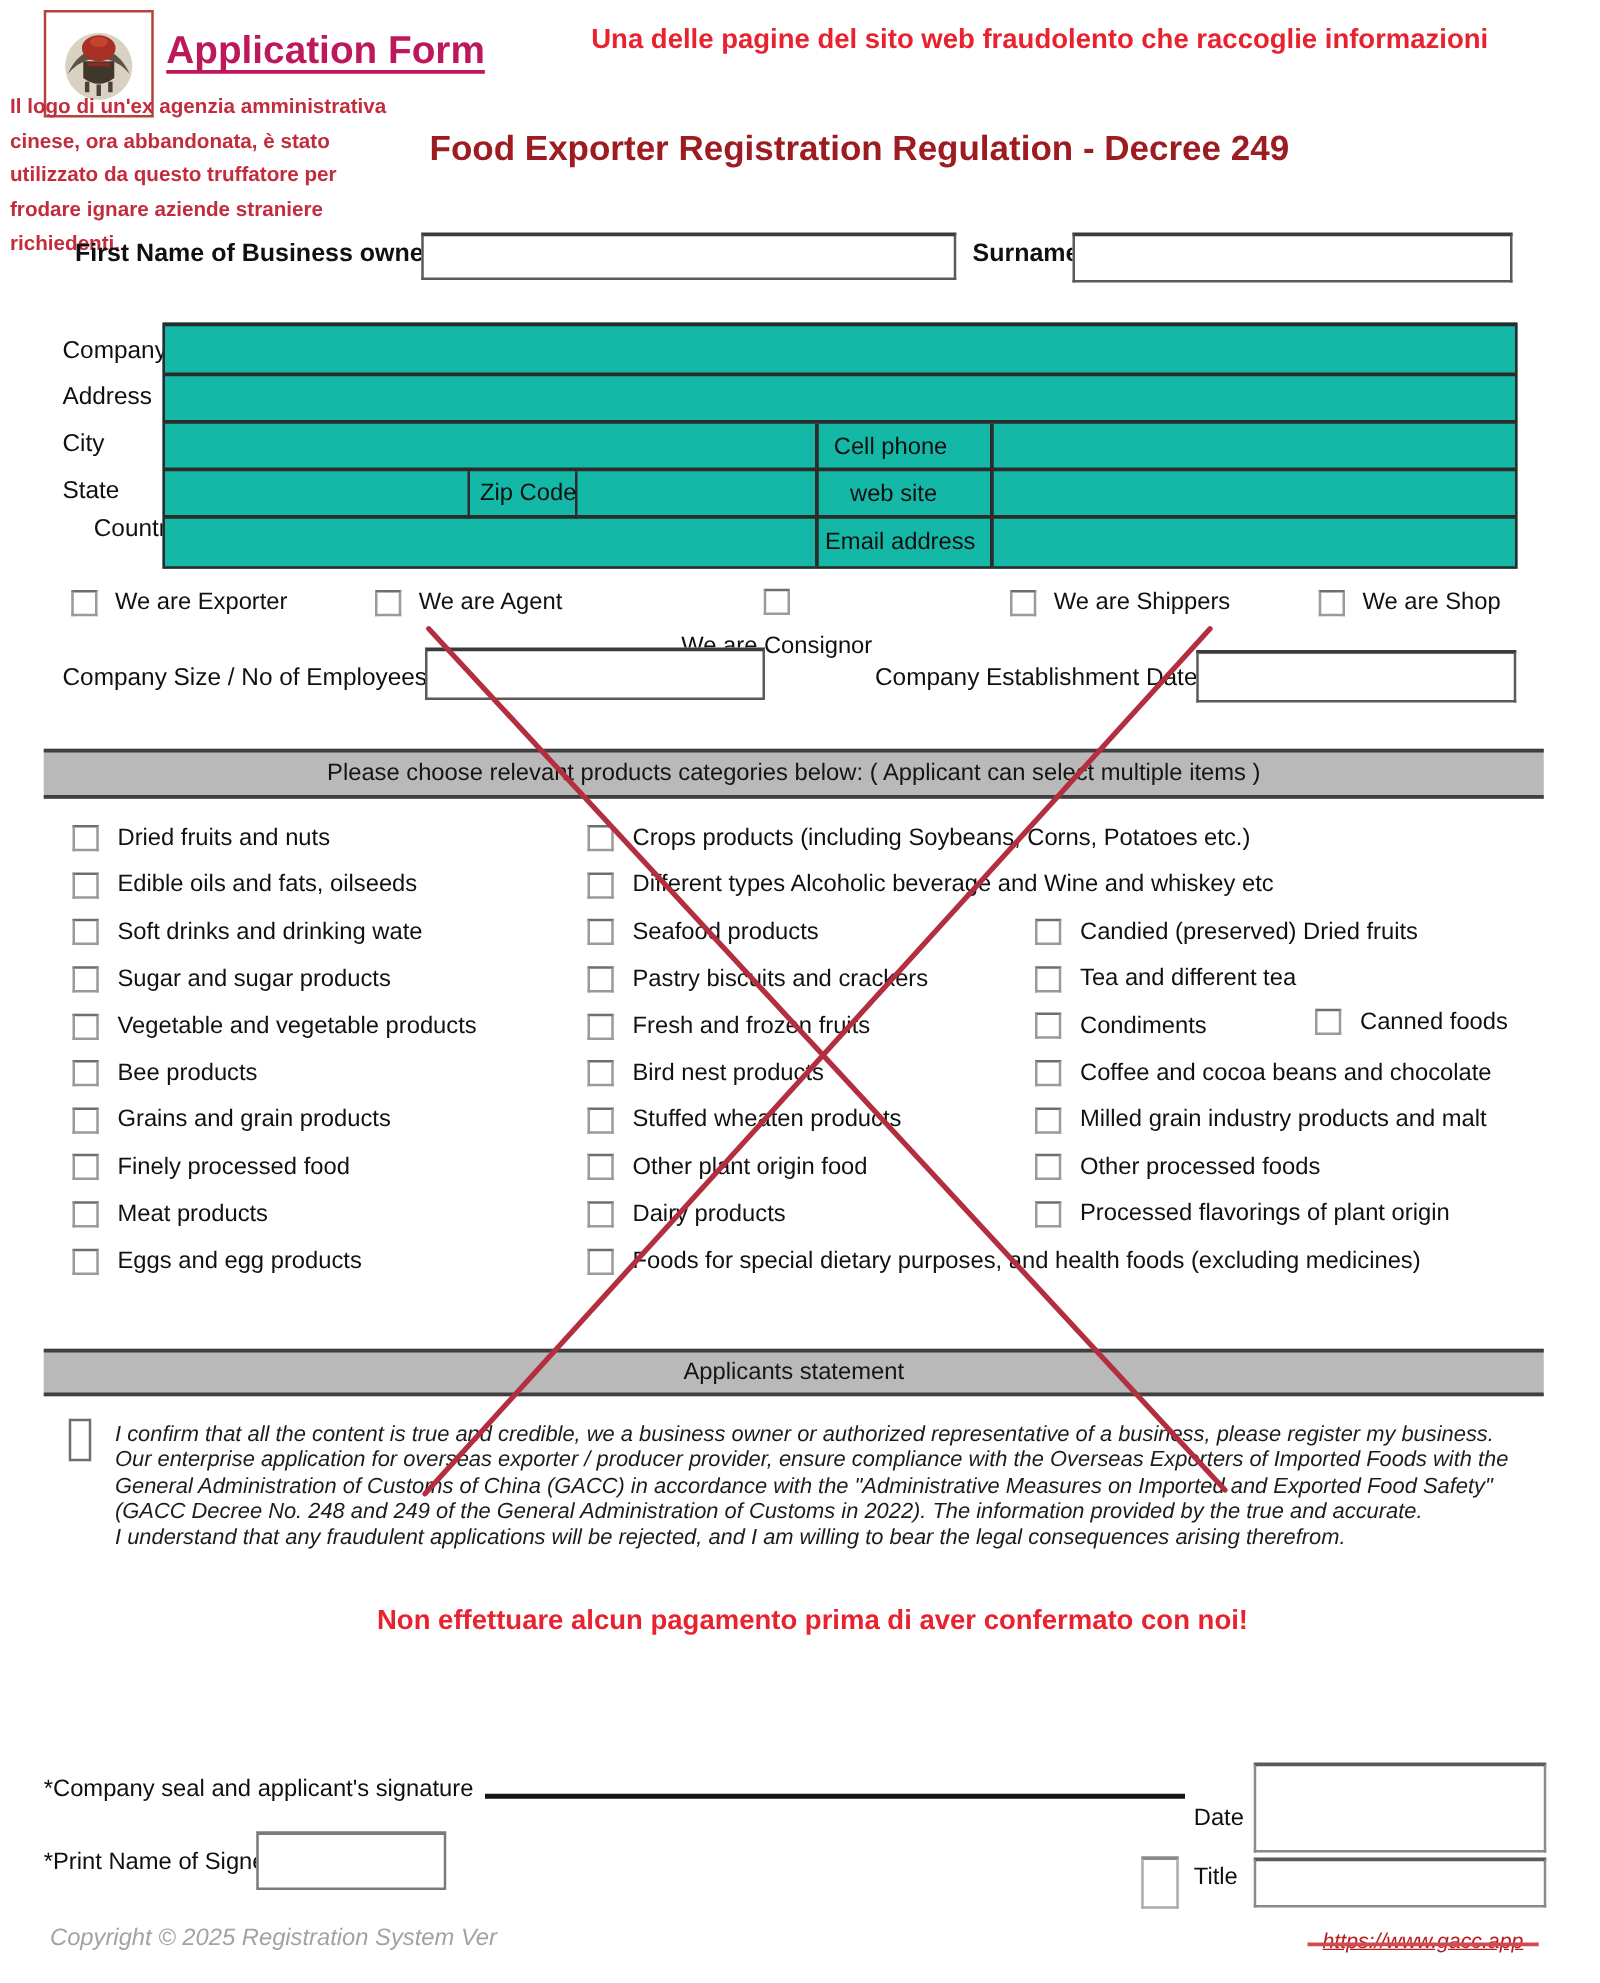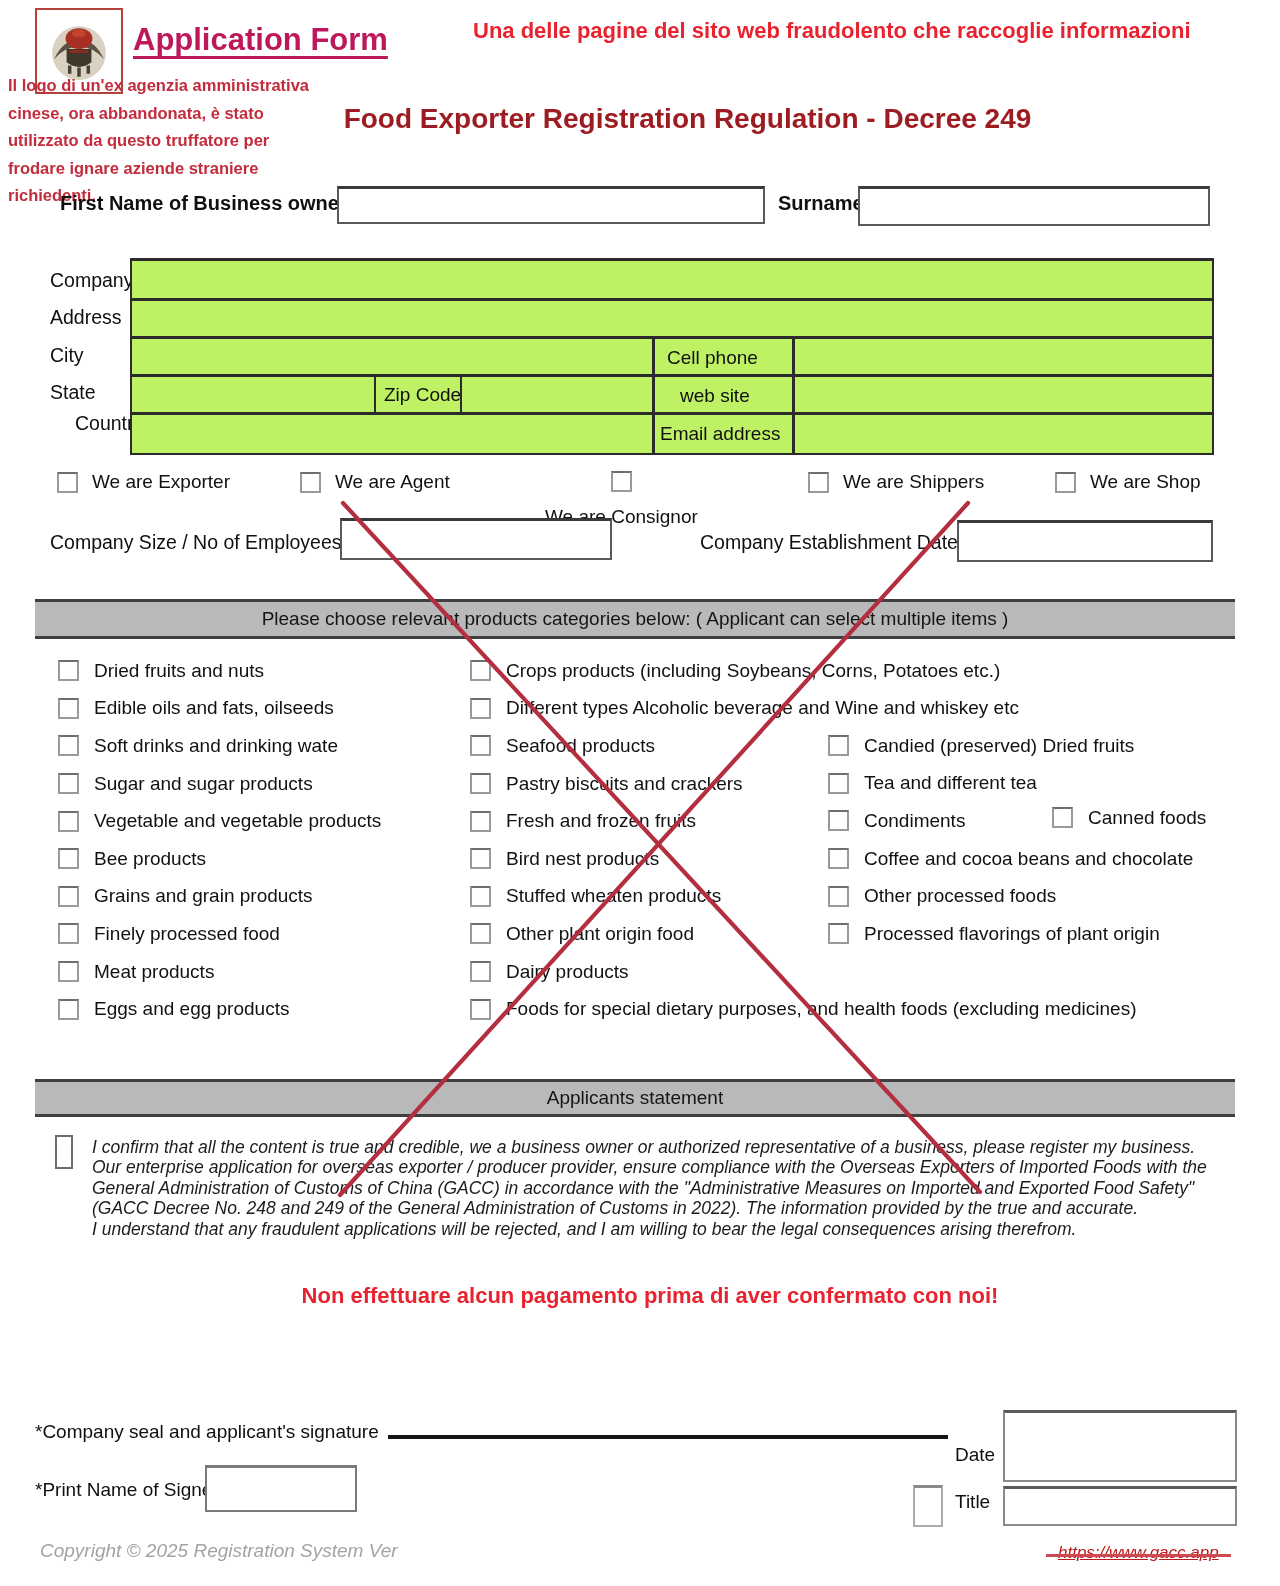--- a/index.html
+++ b/index.html
@@ -19,7 +19,7 @@
   .blbl{font-weight:bold;font-size:20px;}
   .fld{position:absolute;border:2px solid #5a5a5a;border-top:3px solid #3a3a3a;background:#fff;font:19px "Liberation Sans",sans-serif;padding:2px 6px;box-sizing:border-box;outline:none;}
   
-  .ctable{position:absolute;left:130px;top:258px;width:1080px;height:192px;border:2px solid #2b2b2b;border-top-width:3px;box-sizing:content-box;background:#bef264;}
+  .ctable{position:absolute;left:130px;top:258px;width:1080px;height:192px;border:2px solid #2b2b2b;border-top-width:3px;box-sizing:content-box;background:#14b8a6;}
   .trow{position:absolute;left:0;right:0;border-bottom:3px solid #2b2b2b;box-sizing:border-box;}
   .vline{position:absolute;background:#2b2b2b;}
   .tlbl{position:absolute;font-size:19px;color:#101010;white-space:nowrap;}

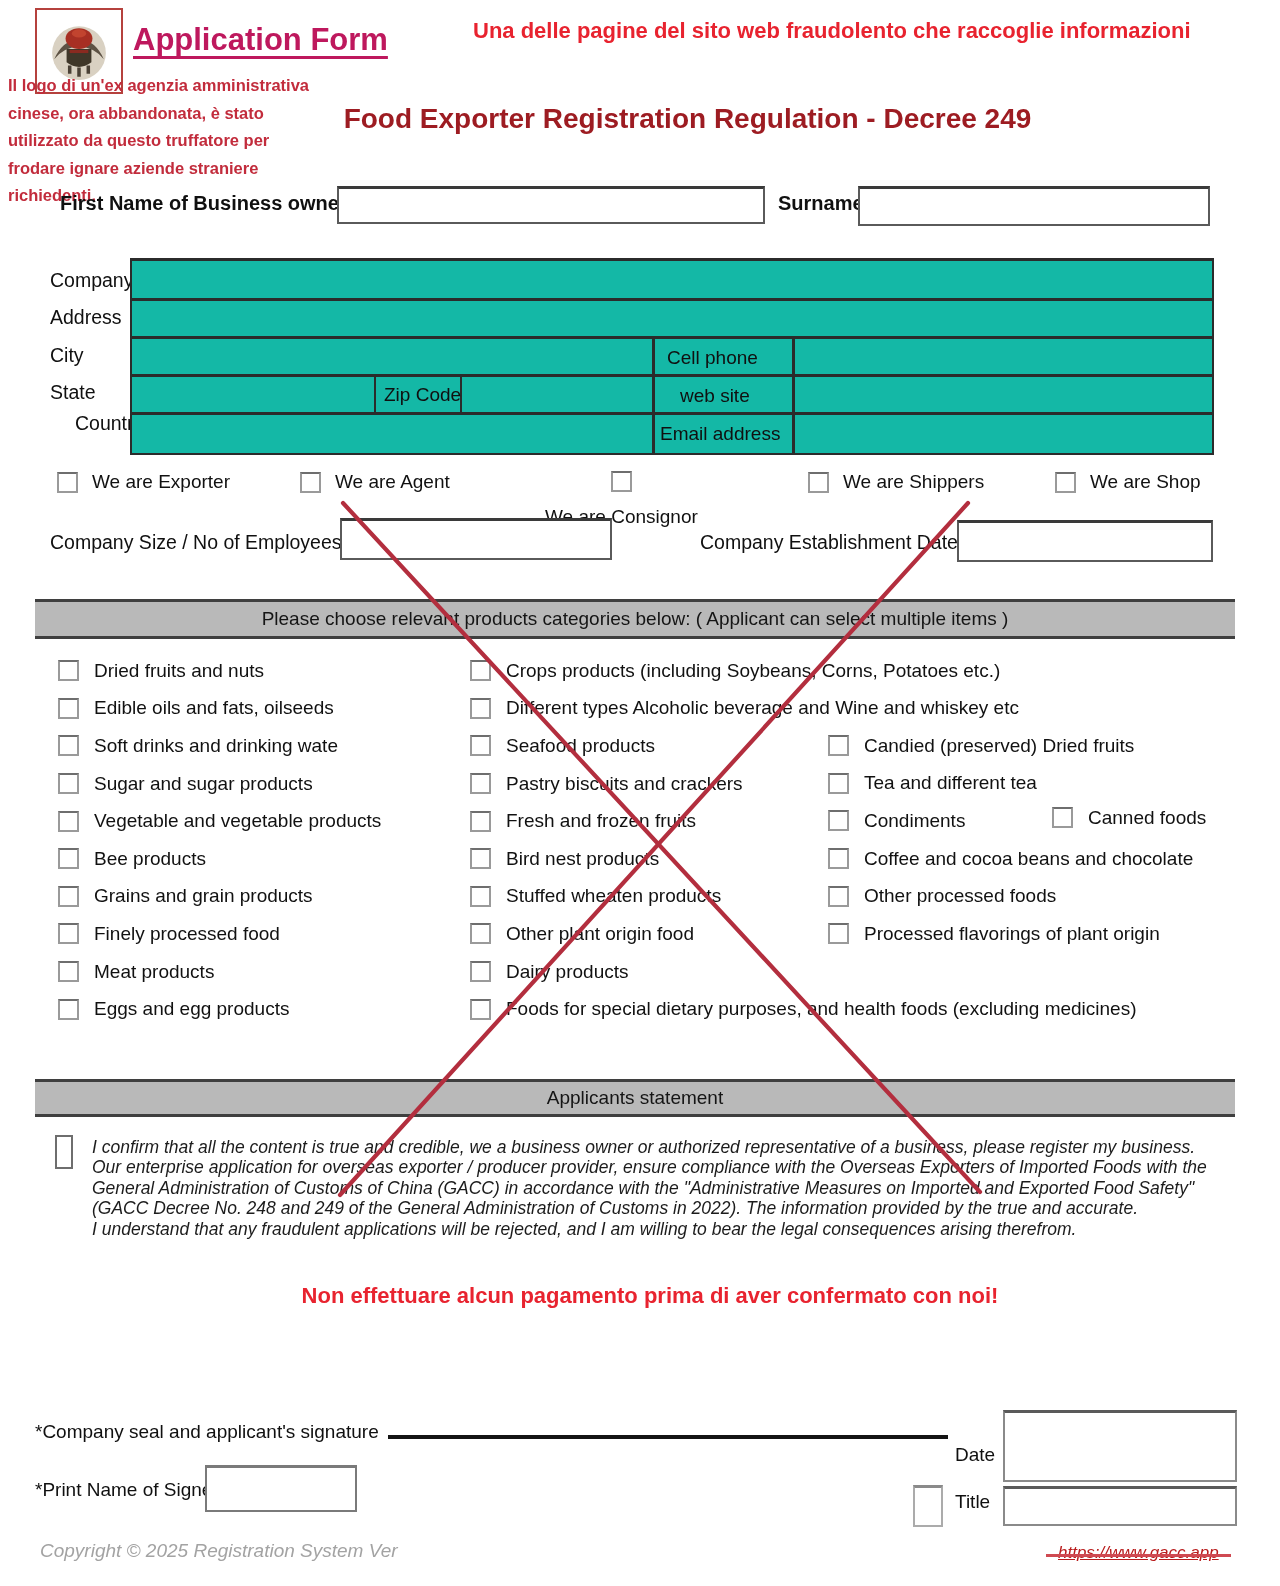--- a/index.html
+++ b/index.html
@@ -280,6 +280,10 @@
       <span>Coffee and cocoa beans and chocolate</span>
     </div>
 
+    <div class="cat-item">
+      <span class="cb"></span>
+      <span>Milled grain industry products and malt</span>
+    </div>
 
     <div class="cat-item">
       <span class="cb"></span>

